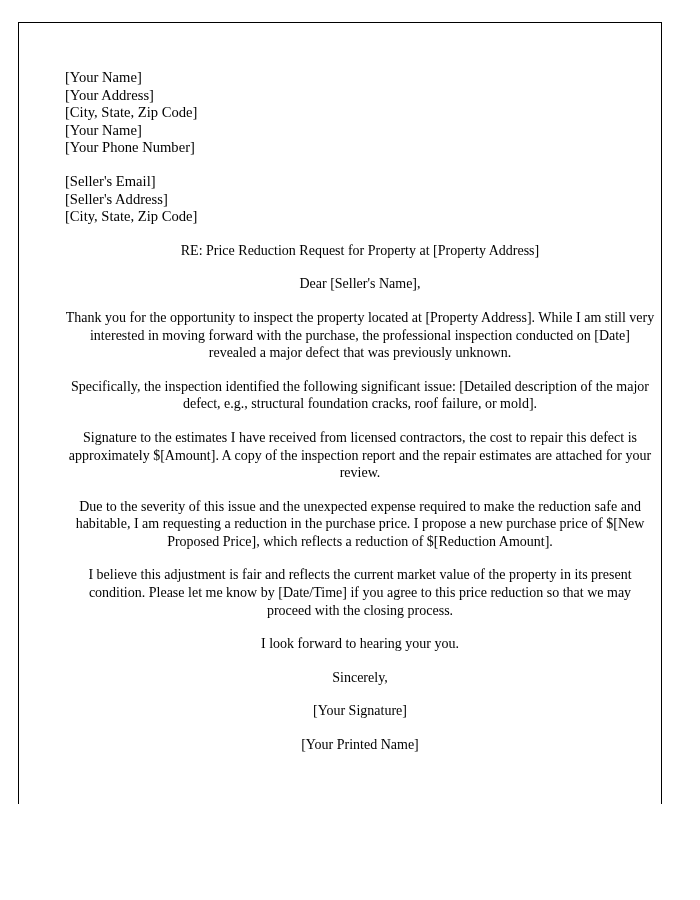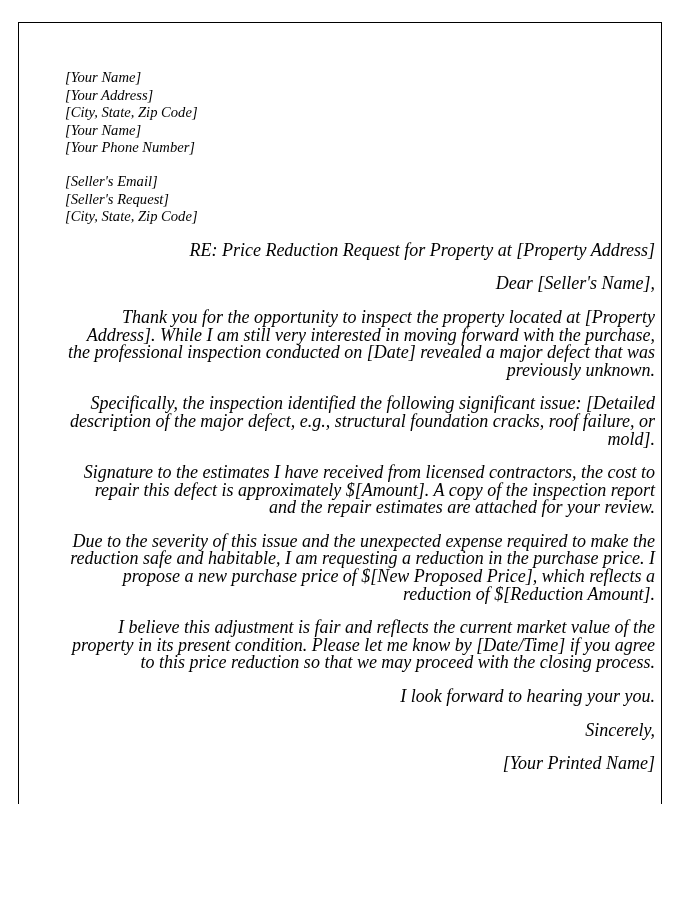--- a/index.html
+++ b/index.html
@@ -36,7 +36,6 @@
     left: 46px;
     top: 46px;
     width: 590px;
-    font-style: italic;
   }
   .line {
     font-size: 14.6px;

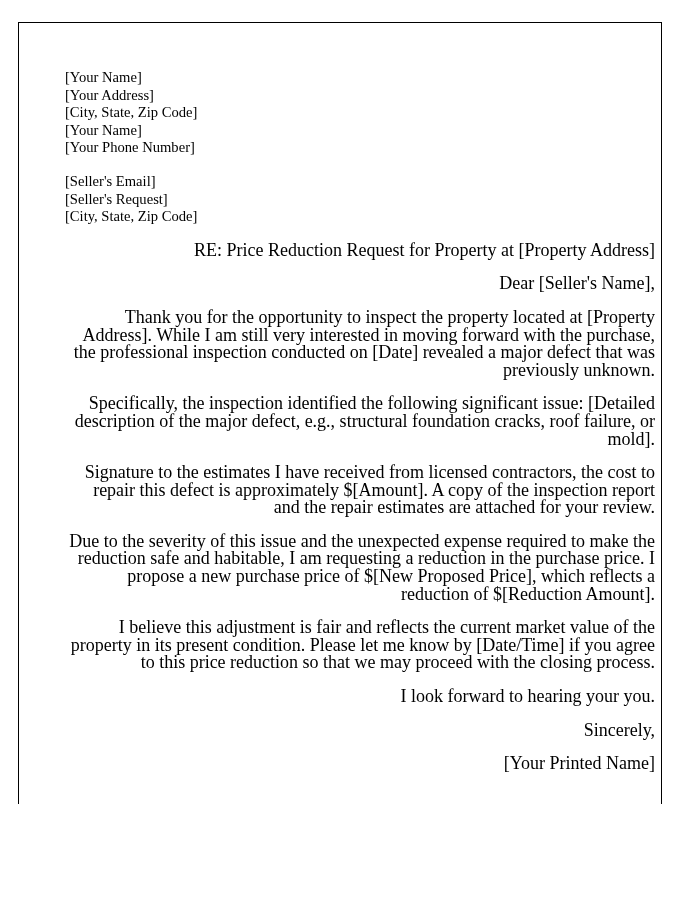--- a/index.html
+++ b/index.html
@@ -73,7 +73,7 @@
 
       <div class="block">
         <div class="line">[Seller's Email]</div>
-        <div class="line">[Seller's Request]</div>
+        <div class="line">[Seller's Address]</div>
         <div class="line">[City, State, Zip Code]</div>
       </div>
 

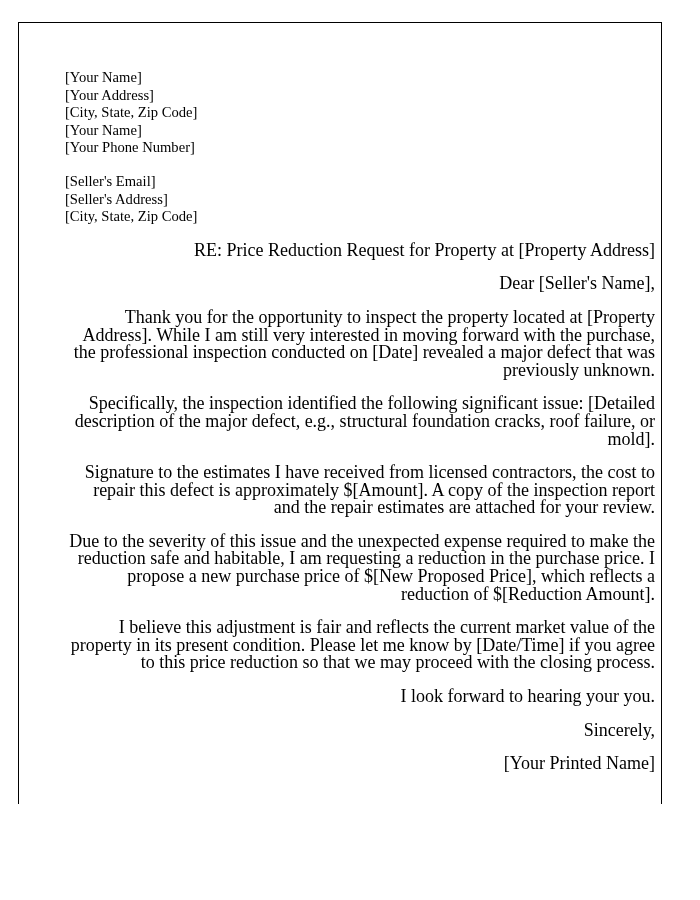--- a/index.html
+++ b/index.html
@@ -49,9 +49,9 @@
     margin-bottom: 8px;
   }
   .para {
-    font-size: 18px;
+    font-size: 14px;
     line-height: 17.6px;
-    text-align: right;
+    text-align: center;
     white-space: pre-wrap;
   }
 </style>

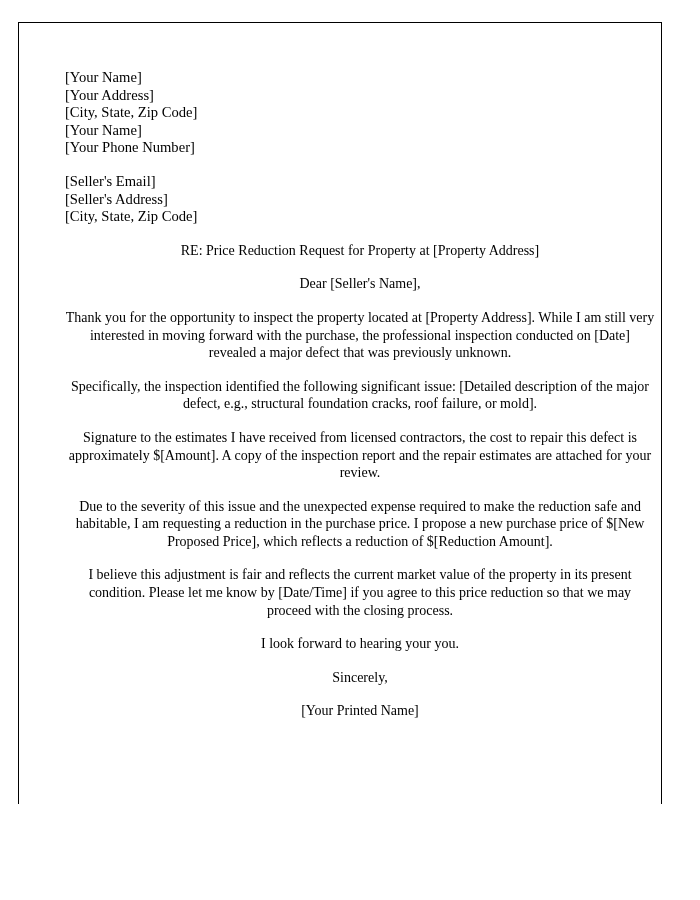--- a/index.html
+++ b/index.html
@@ -113,6 +113,9 @@
         <div class="para">Sincerely,</div>
       </div>
 
+      <div class="block">
+        <div class="para">[Your Signature]</div>
+      </div>
 
       <div class="block">
         <div class="para">[Your Printed Name]</div>

